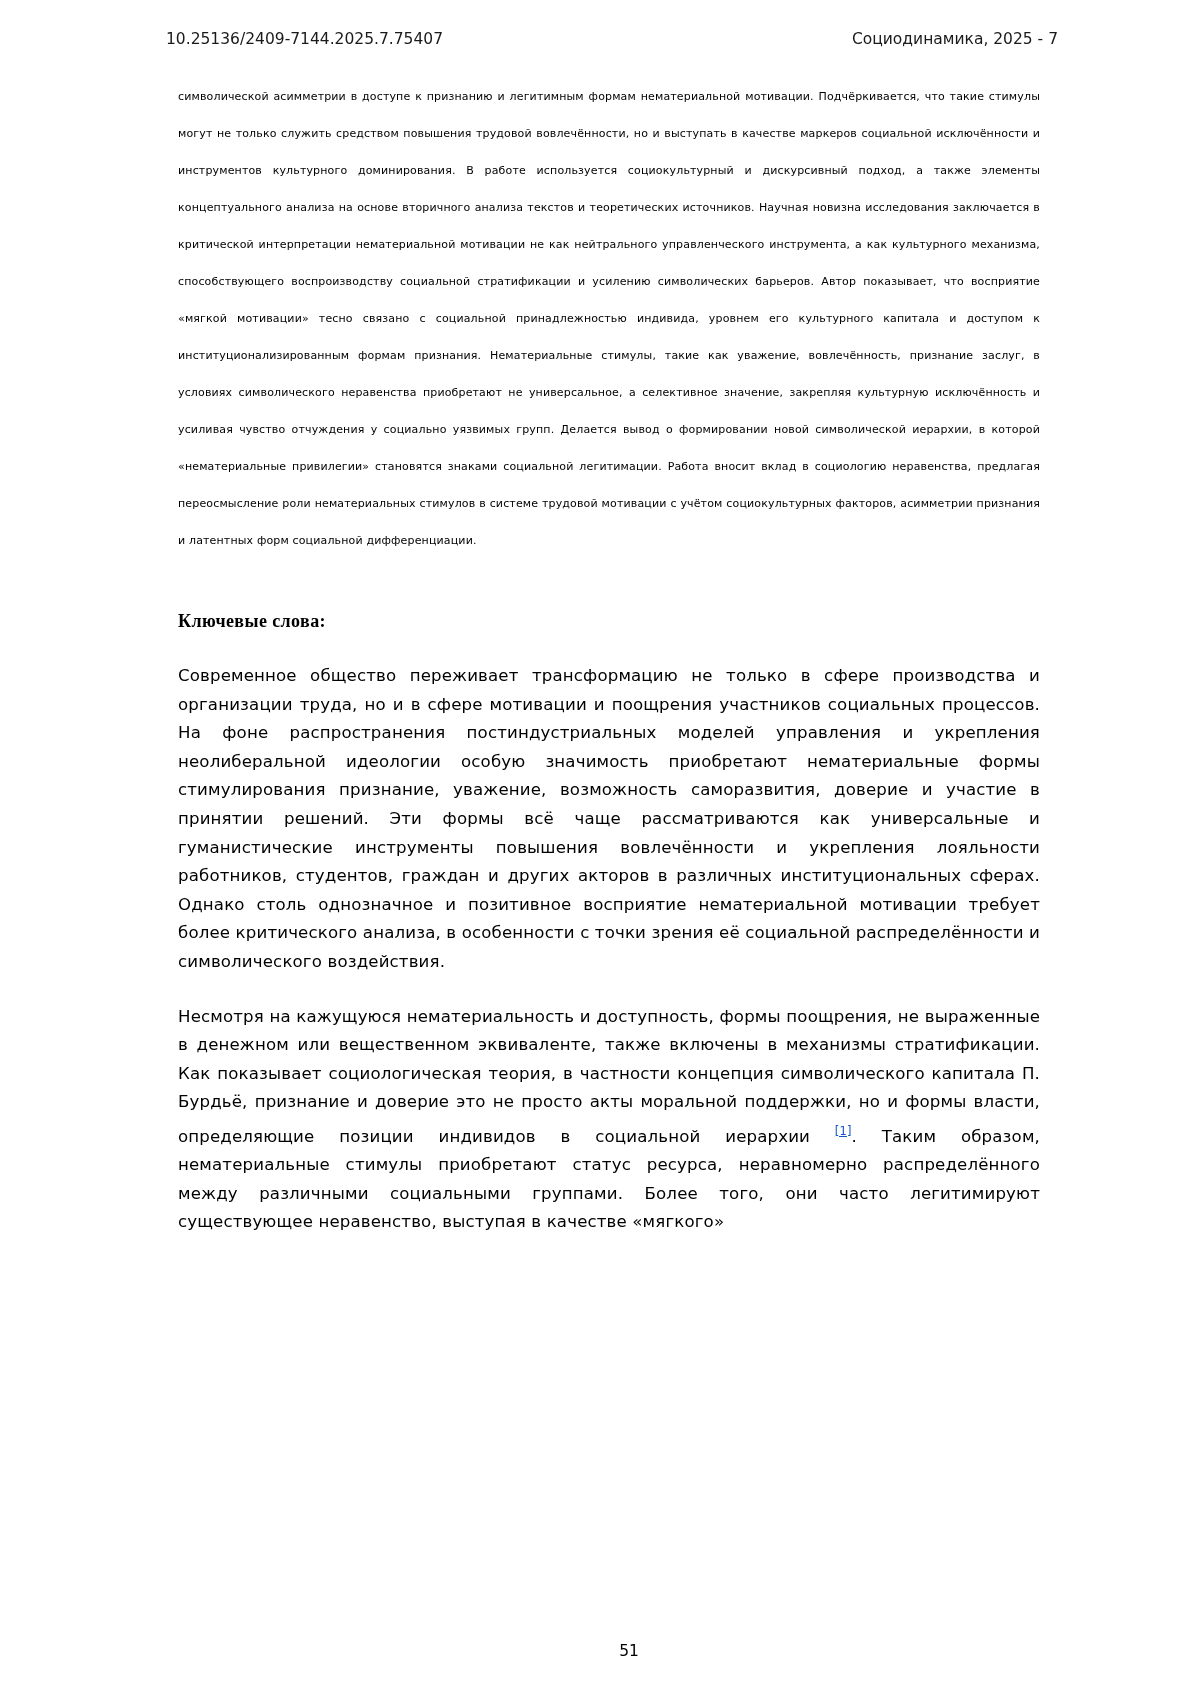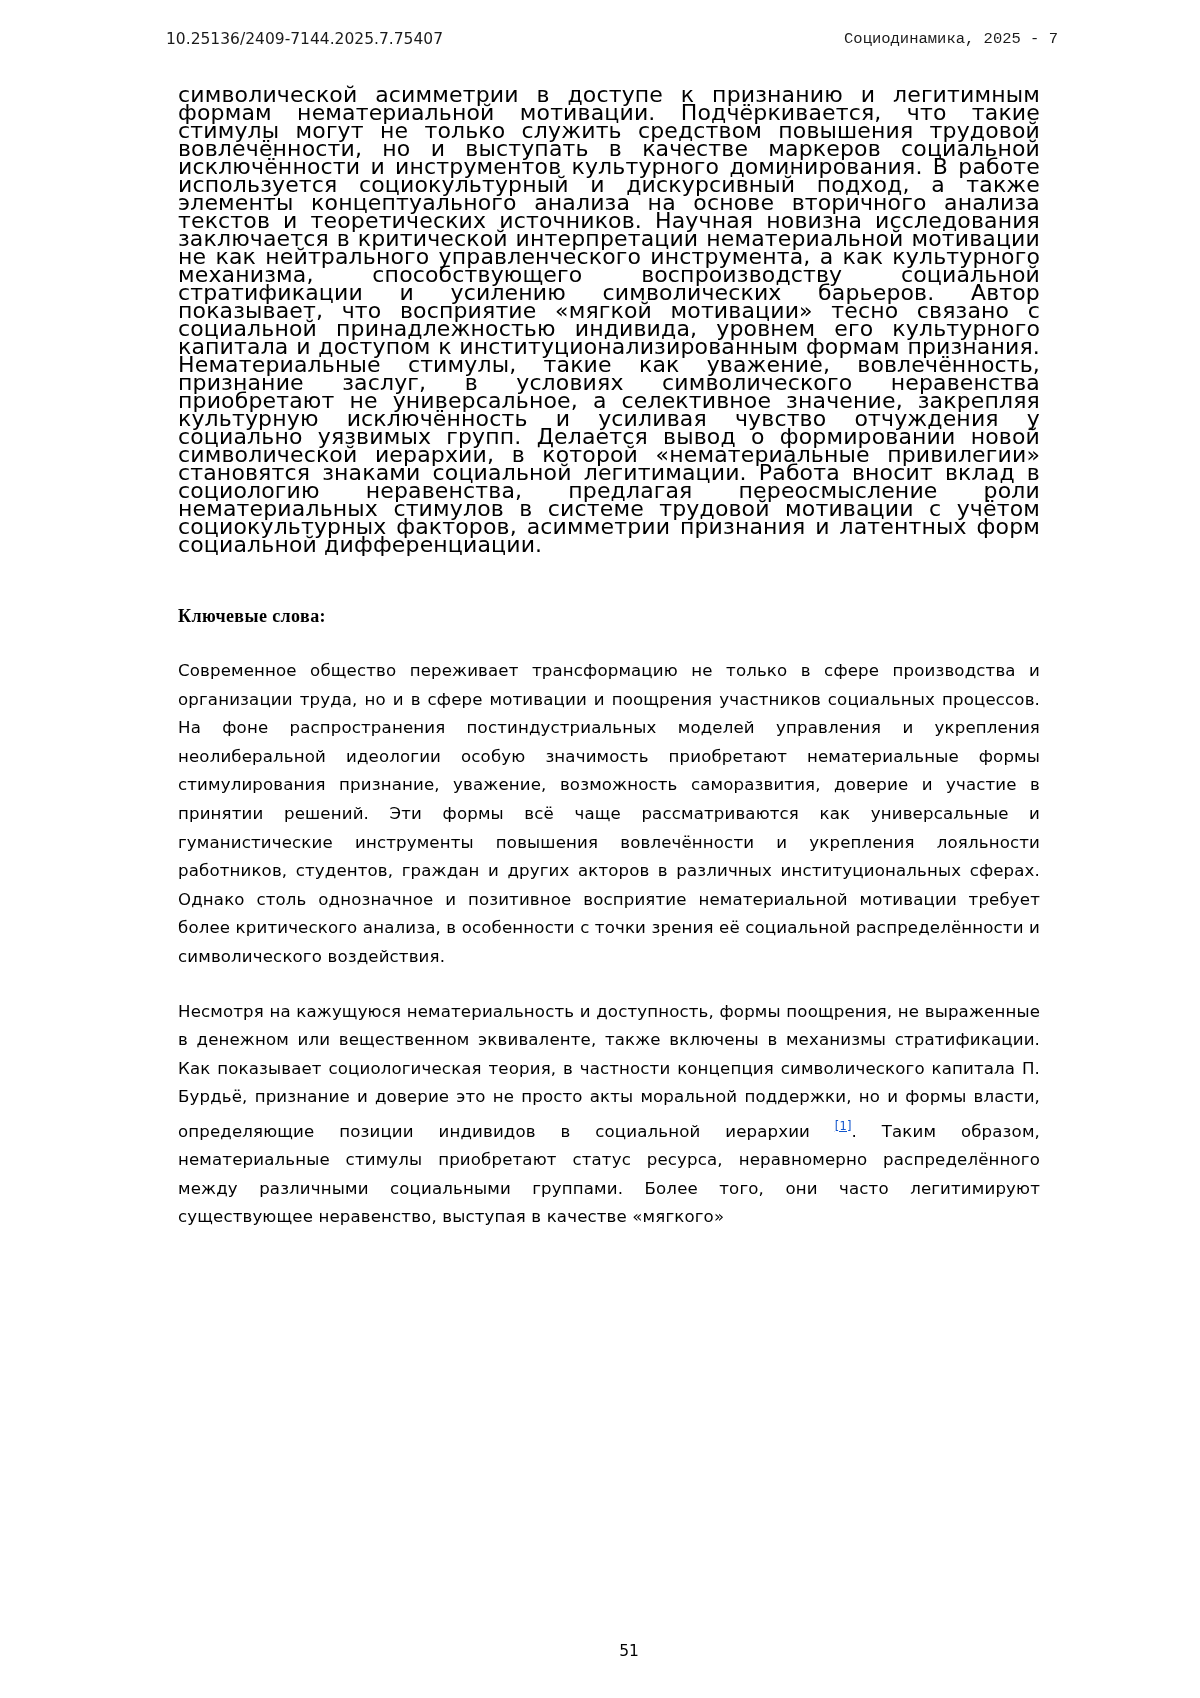--- a/index.html
+++ b/index.html
@@ -42,7 +42,6 @@
     right: 142px;
     top: 0;
     white-space: nowrap;
-    font-family: Liberation Mono, monospace;
   }
   .content {
     position: absolute;

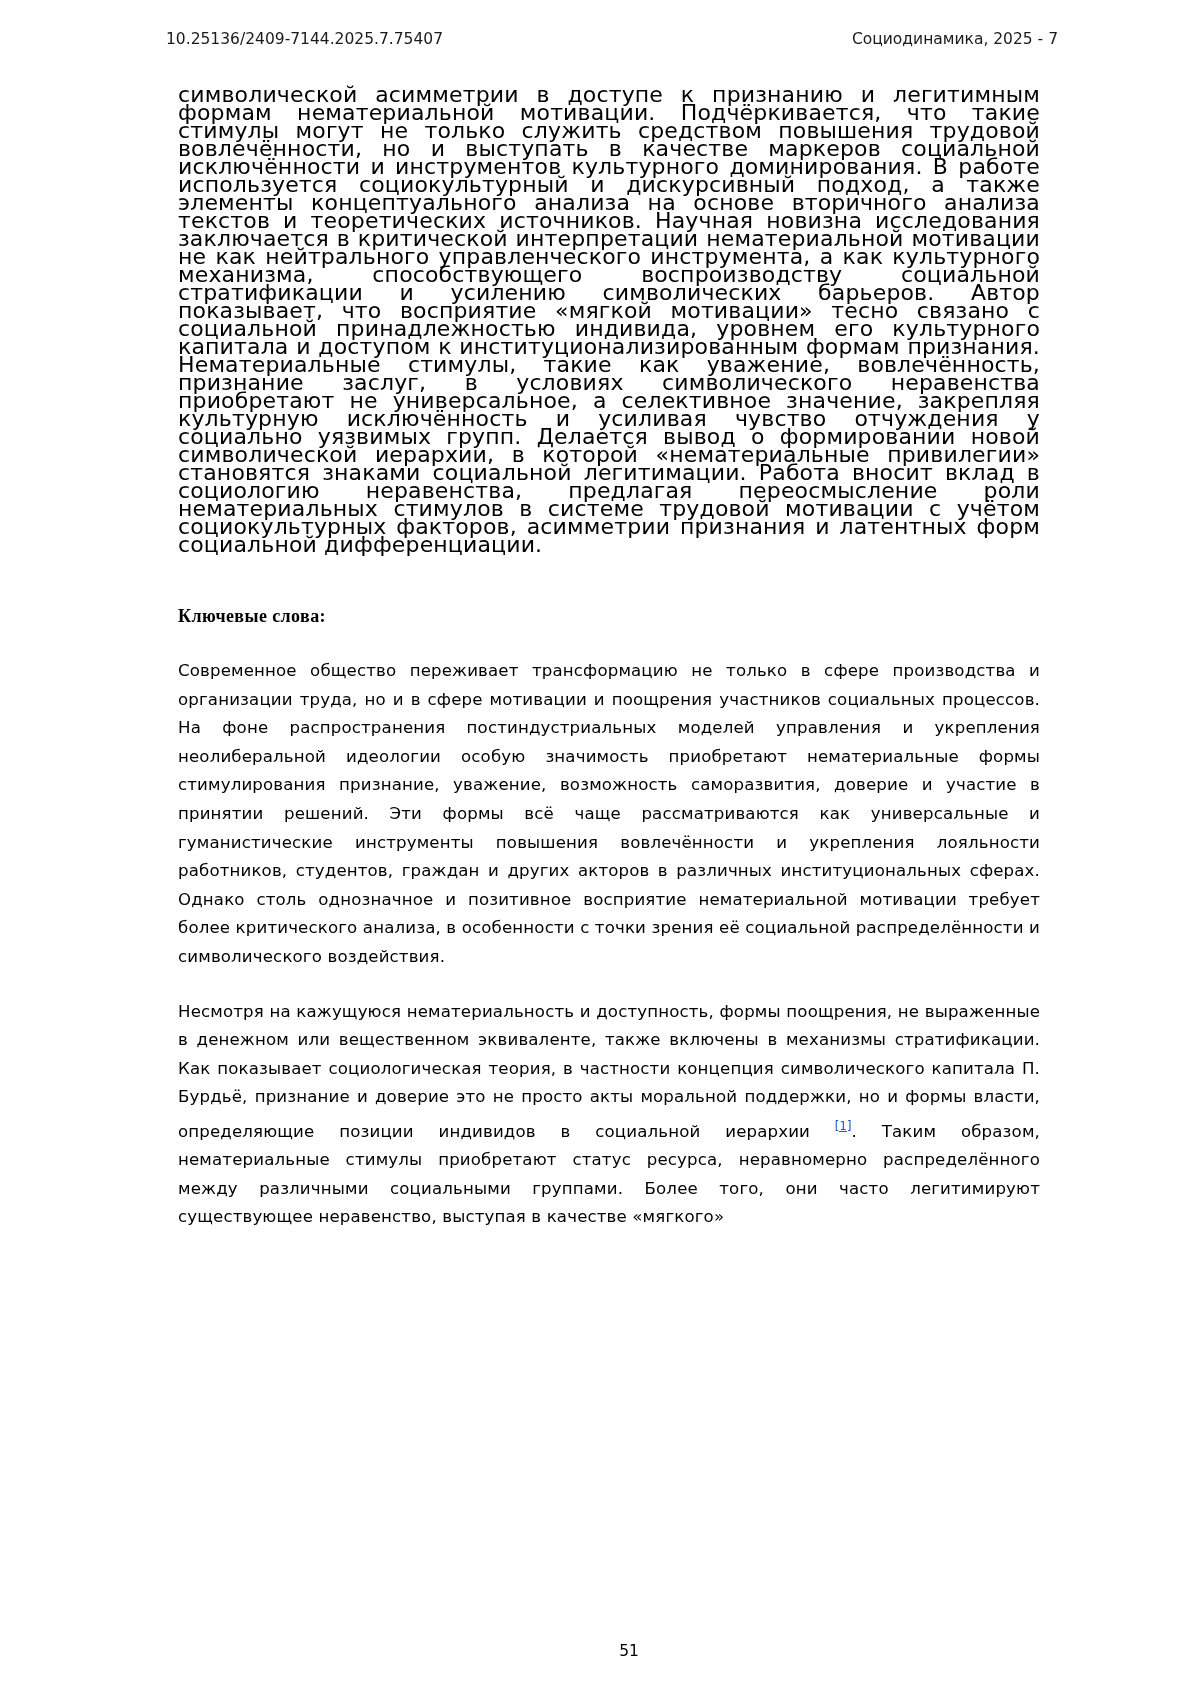--- a/index.html
+++ b/index.html
@@ -50,9 +50,9 @@
     width: 862px;
   }
   p.body-text {
-    margin: 8px 0 0 0;
-    font-size: 22px;
-    line-height: 18px;
+    margin: 0 0 0 0;
+    font-size: 11px;
+    line-height: 37px;
     text-align: justify;
     text-justify: inter-word;
     letter-spacing: 0.15px;

